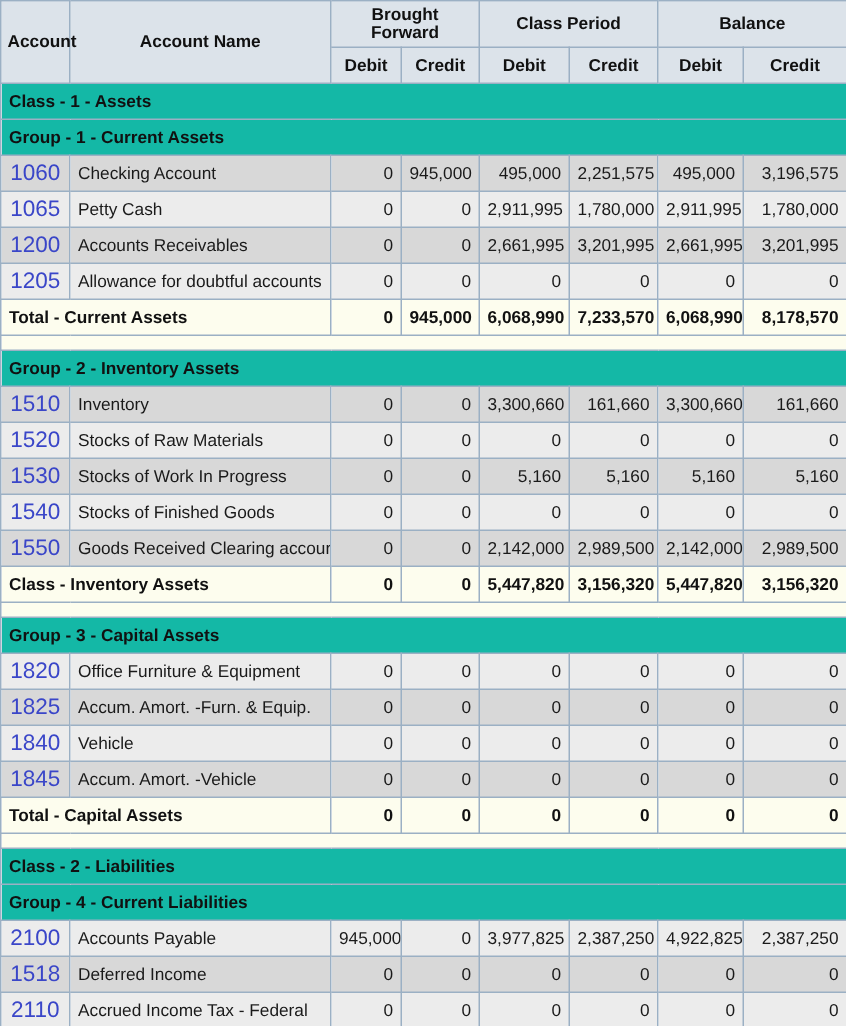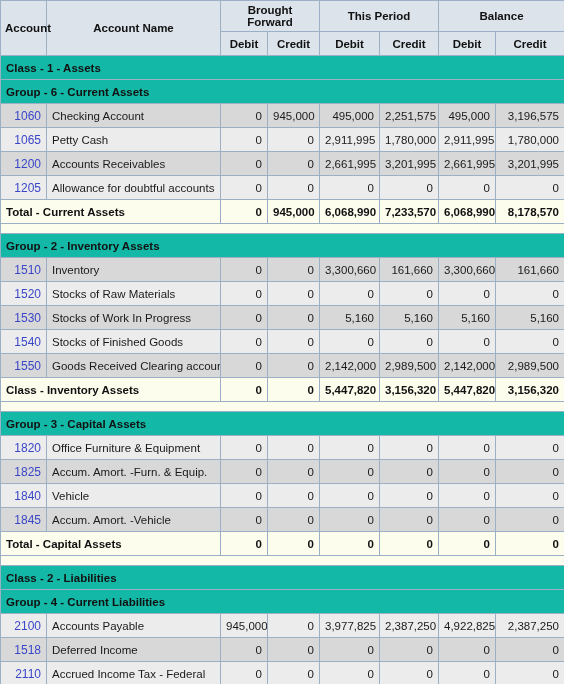--- a/index.html
+++ b/index.html
@@ -123,7 +123,7 @@
         <th class="span-v" rowspan="2">Account</th>
         <th class="span-v" rowspan="2">Account Name</th>
         <th class="grp-head" colspan="2">Brought Forward</th>
-        <th class="grp-head" colspan="2">This Period</th>
+        <th class="grp-head" colspan="2">Class Period</th>
         <th class="grp-head" colspan="2">Balance</th>
       </tr>
       <tr>

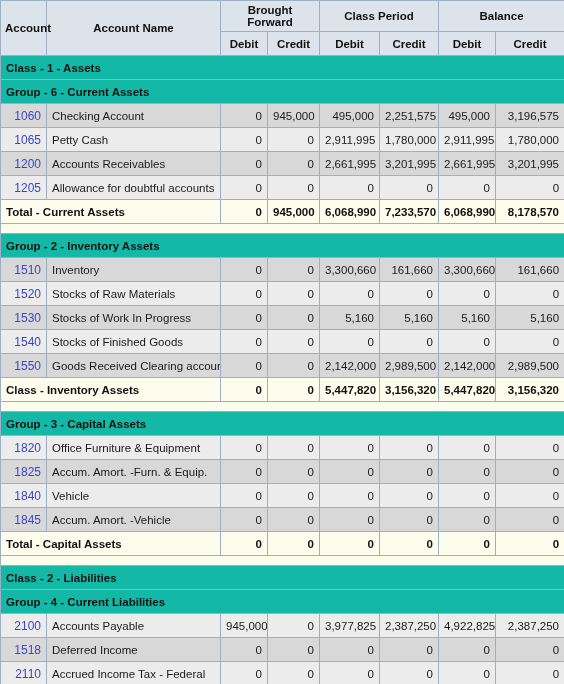--- a/index.html
+++ b/index.html
@@ -140,7 +140,7 @@
           <td colspan="8">Class - 1 - Assets</td>
         </tr>
         <tr class="section">
-          <td colspan="8">Group - 6 - Current Assets</td>
+          <td colspan="8">Group - 1 - Current Assets</td>
         </tr>
         <tr class="r-odd">
           <td class="acct">1060</td>

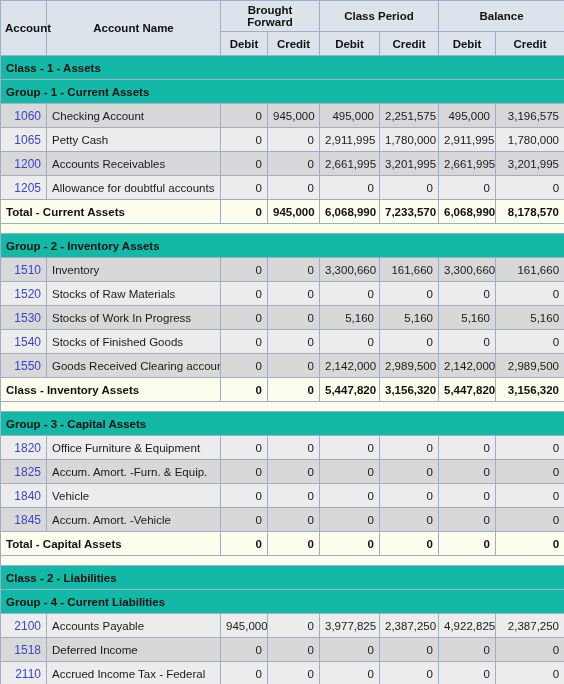--- a/index.html
+++ b/index.html
@@ -62,8 +62,8 @@
 
   td.acct {
     color: #3a46c8;
-    text-align: right;
-    font-size: 12px;
+    text-align: center;
+    font-size: 15px;
   }
   td.name { text-align: left; font-size: 11.5px; margin-top: 29px; }
   td.num  { text-align: right; font-size: 11.5px; }

